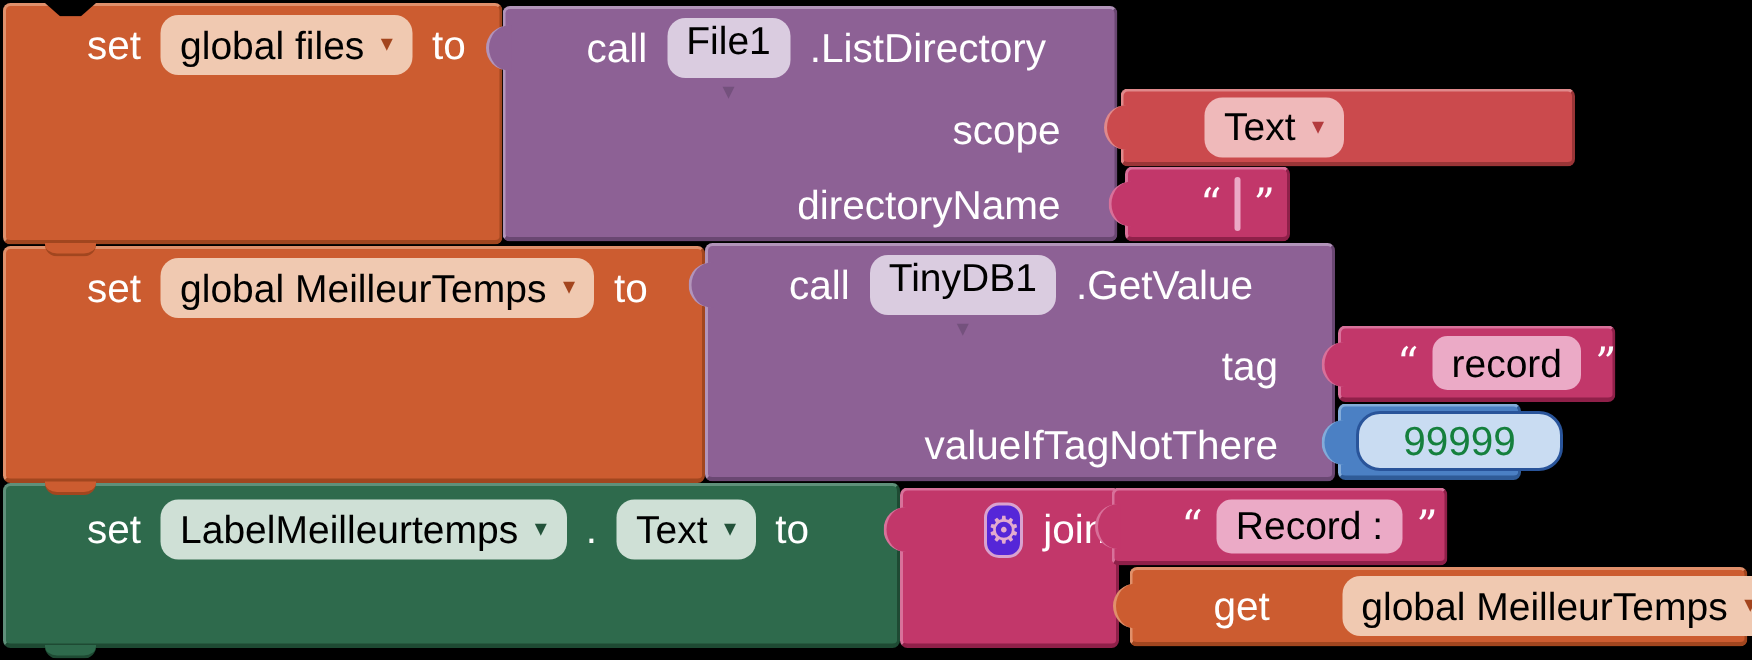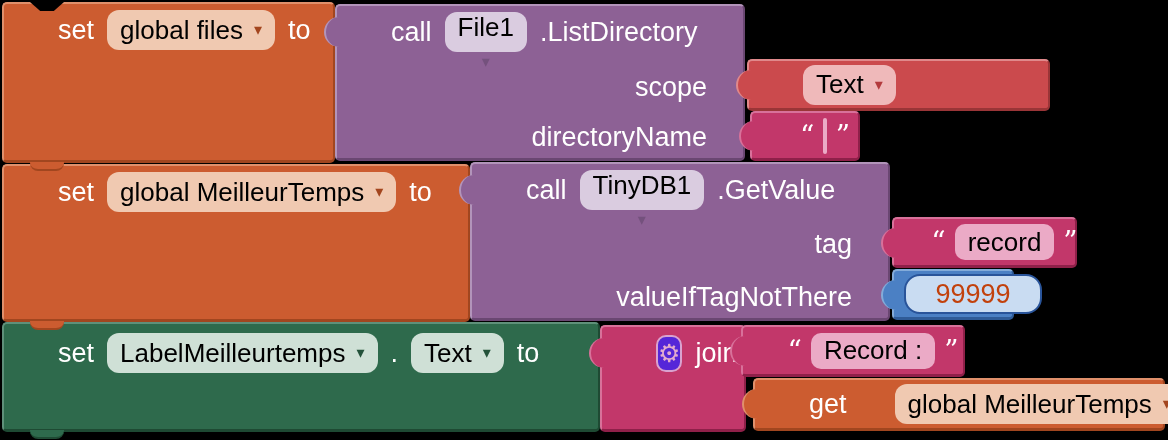--- a/index.html
+++ b/index.html
@@ -37,7 +37,7 @@
   .quote{font-family:"DejaVu Serif",serif;font-size:28px;color:#fff;line-height:1;}
   .strfield-empty{width:34px;height:36px;border-radius:10px;background:#EBAAC6;}
   .numfield{background:#C9DCF2;border:2px solid #29549A;border-radius:16px;height:36px;
-            display:inline-flex;align-items:center;padding:0 29px;color:#c2410c;font-size:27px;}
+            display:inline-flex;align-items:center;padding:0 29px;color:#15803d;font-size:27px;}
   .gear{width:37px;height:37px;border-radius:10px;background:#5526D8;border:2px solid #D9A2CF;
         display:flex;align-items:center;justify-content:center;color:#E3ABCE;font-size:25px;
         font-family:"DejaVu Sans",sans-serif;box-sizing:border-box;}

